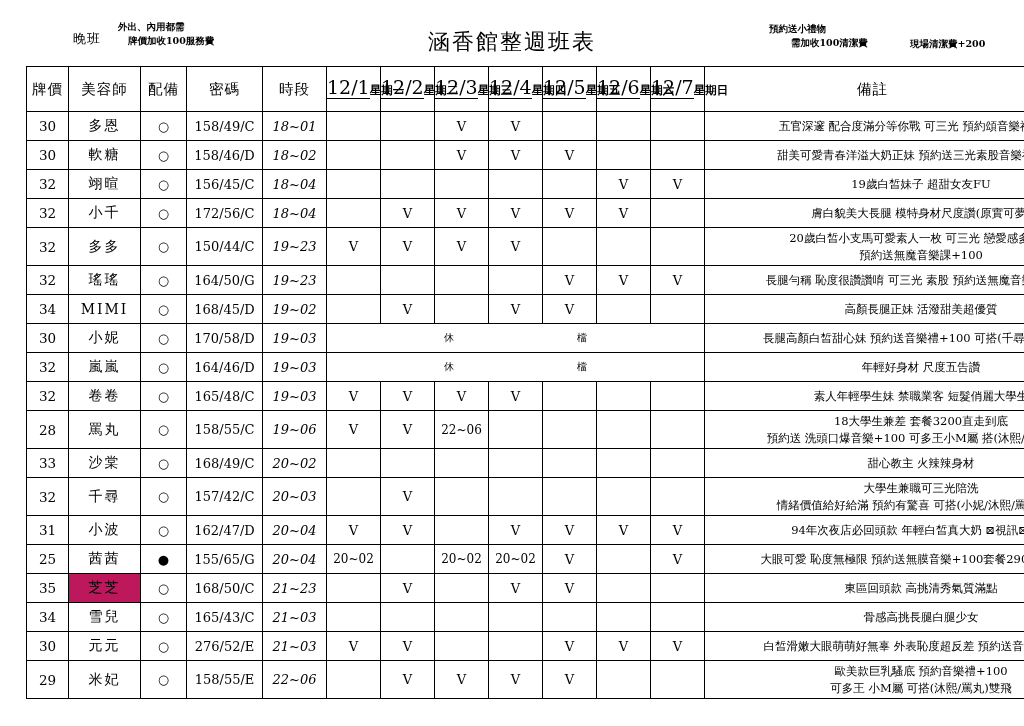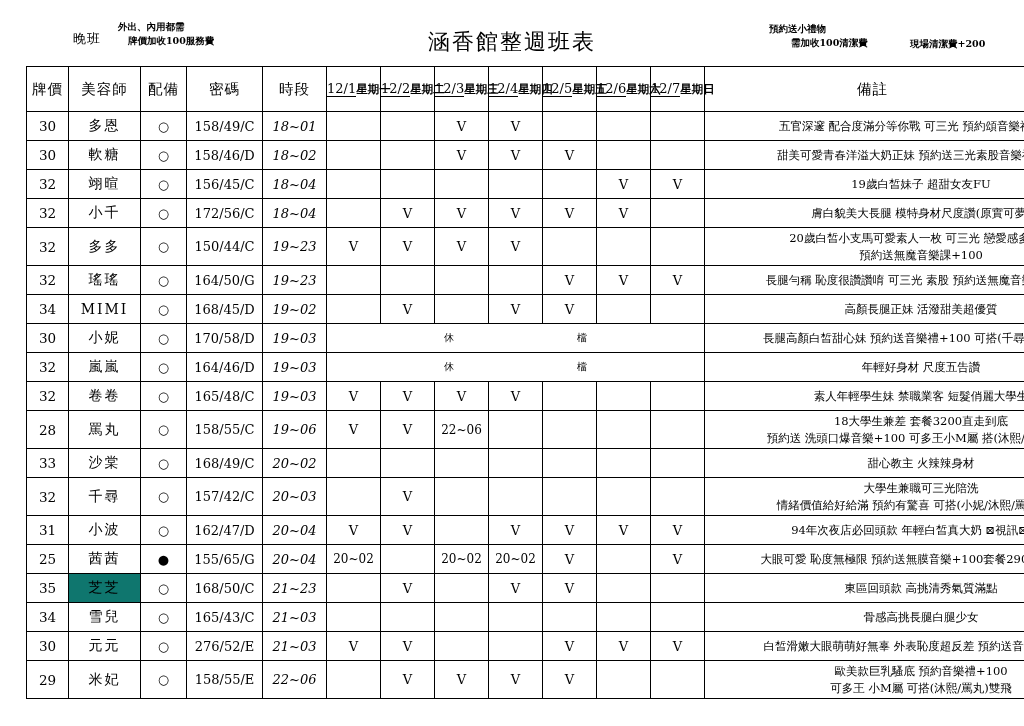--- a/index.html
+++ b/index.html
@@ -111,7 +111,7 @@
   .day-inner { display: block; }
   .day-date {
     border-bottom: 1px solid #000;
-    font-size: 13px;
+    font-size: 19px;
     line-height: 21px;
     height: 21px;
   }

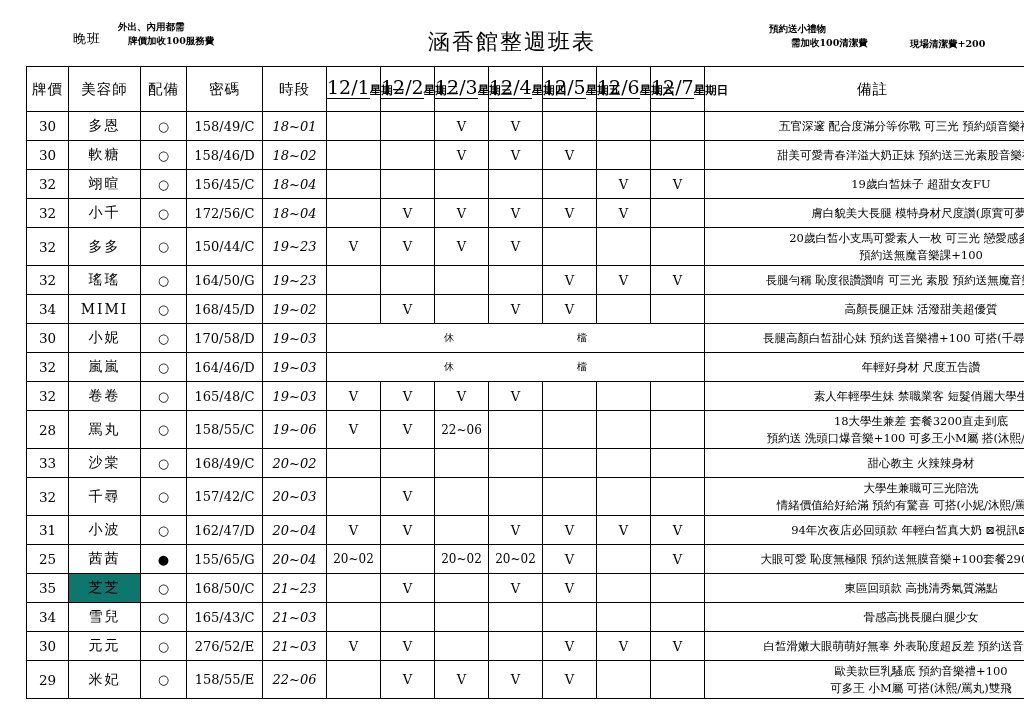--- a/index.html
+++ b/index.html
@@ -127,7 +127,7 @@
   tbody tr.tall { height: 38px; }
   .price { font-size: 13.5px; }
   .name  { font-size: 14px; font-weight: bold; letter-spacing: 2px; }
-  .name.hl { background: #0f766e; }
+  .name.hl { background: #be185d; }
   .code  { font-size: 13px; }
   .time  { font-size: 13px; font-style: italic; }
   .vmark { font-size: 13px; font-weight: bold; }

